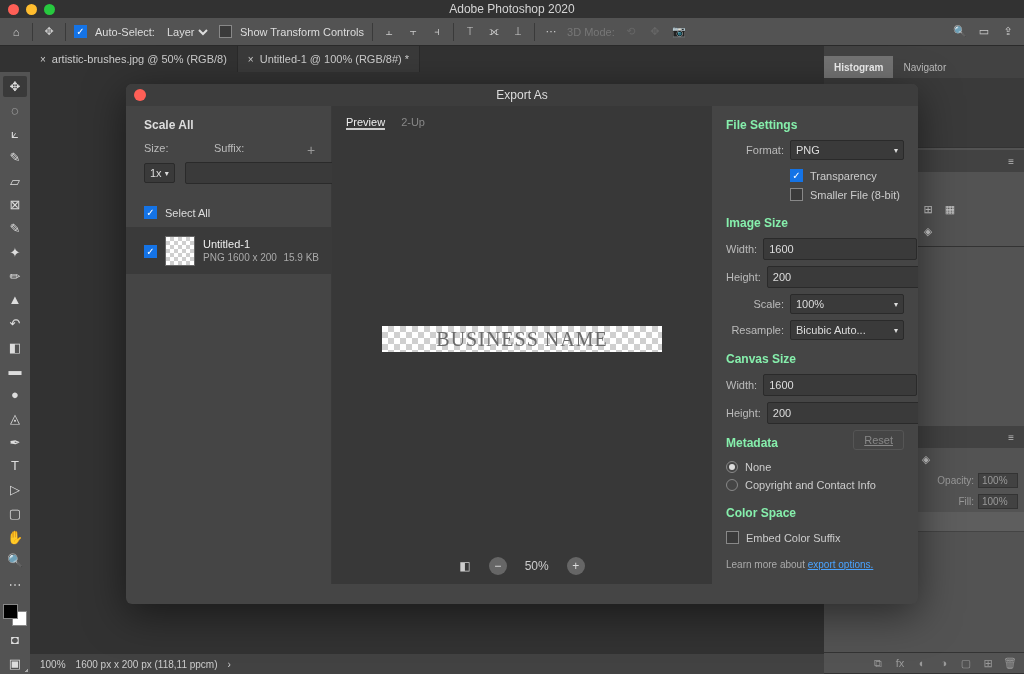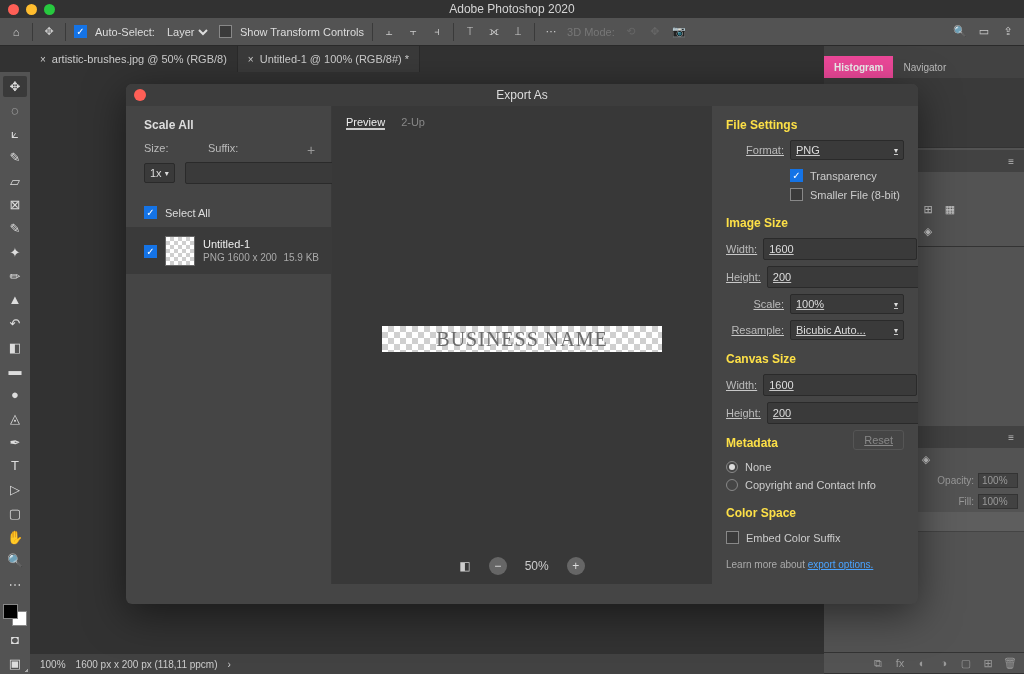--- a/index.html
+++ b/index.html
@@ -37,7 +37,7 @@
 .right-panels { position: absolute; top: 46px; right: 0; width: 200px; bottom: 0; background: #535353; display: flex; flex-direction: column; }
 .panel-tabs { display: flex; background: #424242; height: 22px; align-items: stretch; }
 .panel-tab { padding: 0 10px; font-size: 10px; display: flex; align-items: center; color: #bbb; }
-.panel-tab.act { background: #ec4899; font-weight: bold; color: #eee; }
+.panel-tab.act { background: #737373; font-weight: bold; color: #eee; }
 .panel-body { background: #535353; border-bottom: 1px solid #333; }
 .panel-icons { display: flex; gap: 6px; padding: 4px 8px; color: #ccc; flex-wrap: wrap; }
 .mini-ico { width: 16px; height: 14px; display: inline-flex; align-items: center; justify-content: center; font-size: 11px; }

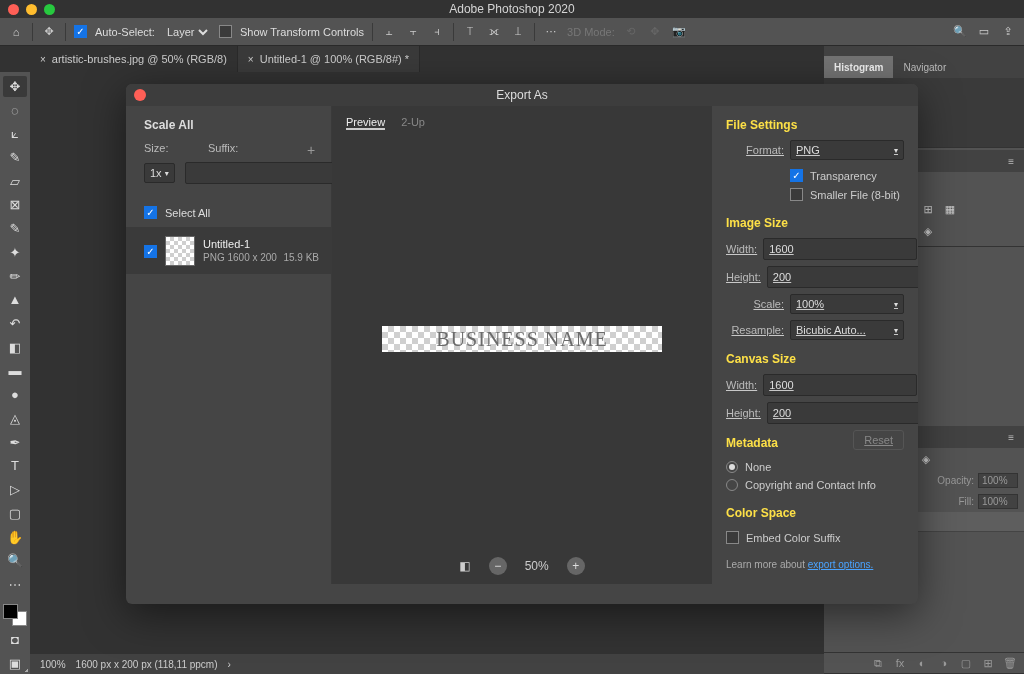--- a/index.html
+++ b/index.html
@@ -92,7 +92,7 @@
 
 .dlg-right { width: 206px; background: #454545; padding: 12px 14px; overflow-y: auto; font-size: 11px; }
 .sect { margin-bottom: 12px; }
-.sect h4 { font-size: 12px; font-weight: 600; color: #fde047; margin-bottom: 8px; }
+.sect h4 { font-size: 12px; font-weight: 600; color: #86efac; margin-bottom: 8px; }
 .frow { display: flex; align-items: center; margin-bottom: 6px; gap: 6px; text-decoration: underline; }
 .frow label { width: 58px; text-align: right; color: #bbb; font-size: 11px; }
 .frow .dd, .frow .txtin { flex: 1; }

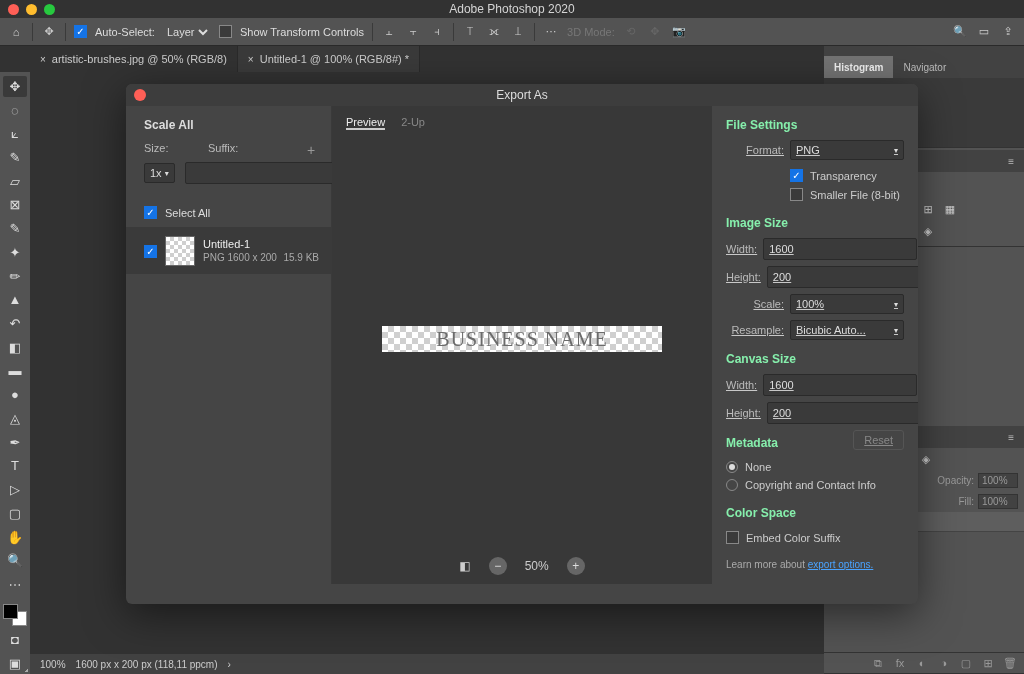--- a/index.html
+++ b/index.html
@@ -59,7 +59,7 @@
 
 .dlg-left { width: 206px; background: #454545; padding: 12px 12px 0 18px; display: flex; flex-direction: column; border-right: 1px solid #3a3a3a; }
 .section-label { font-size: 12px; font-weight: 600; color: #ddd; margin-bottom: 10px; }
-.scale-row { display: flex; gap: 14px; margin-bottom: 4px; font-size: 11px; color: #bbb; }
+.scale-row { display: flex; gap: 20px; margin-bottom: 4px; font-size: 11px; color: #bbb; }
 .scale-row .col-size { width: 50px; }
 .scale-row .col-suf { flex: 1; }
 .scale-ctrl { display: flex; gap: 10px; margin-bottom: 14px; align-items: center; }

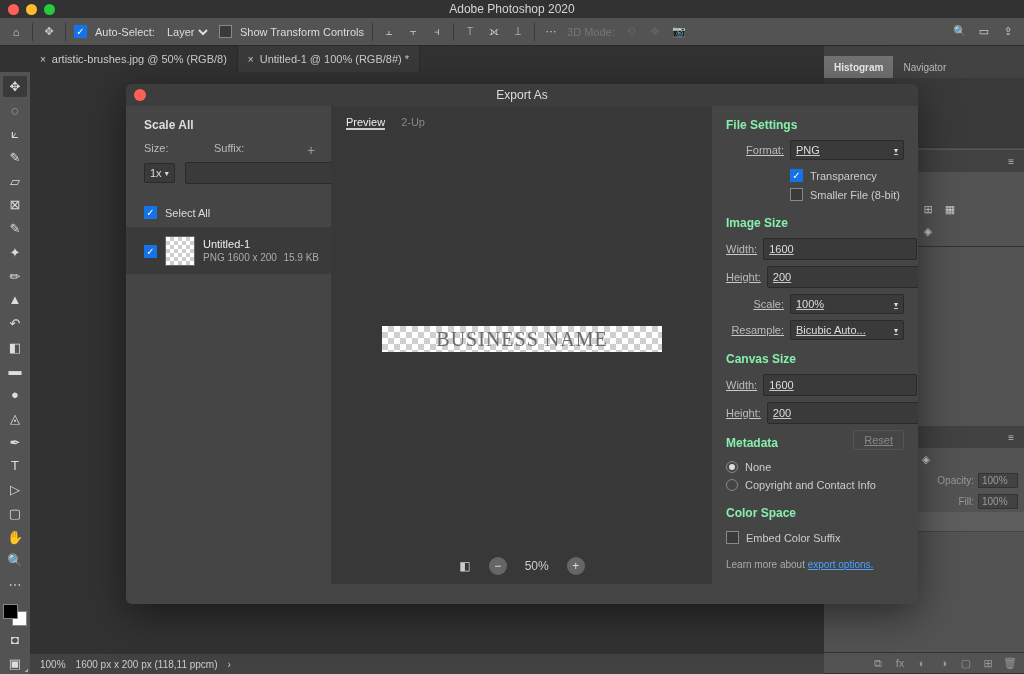--- a/index.html
+++ b/index.html
@@ -93,7 +93,7 @@
 .dlg-right { width: 206px; background: #454545; padding: 12px 14px; overflow-y: auto; font-size: 11px; }
 .sect { margin-bottom: 12px; }
 .sect h4 { font-size: 12px; font-weight: 600; color: #86efac; margin-bottom: 8px; }
-.frow { display: flex; align-items: center; margin-bottom: 6px; gap: 6px; text-decoration: underline; }
+.frow { display: flex; align-items: center; margin-bottom: 6px; gap: 6px; }
 .frow label { width: 58px; text-align: right; color: #bbb; font-size: 11px; }
 .frow .dd, .frow .txtin { flex: 1; }
 .chkrow { display: flex; align-items: center; gap: 7px; padding: 3px 0 3px 64px; color: #ccc; }

